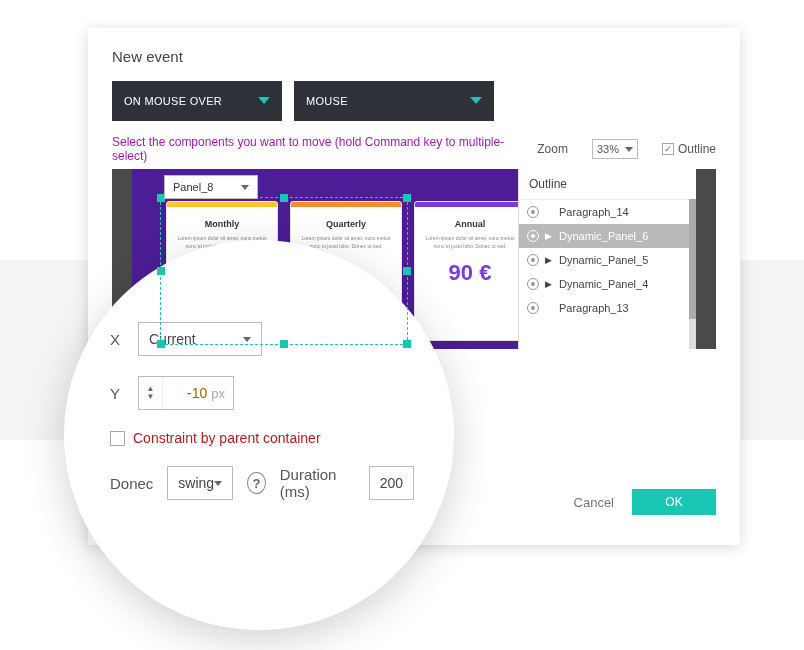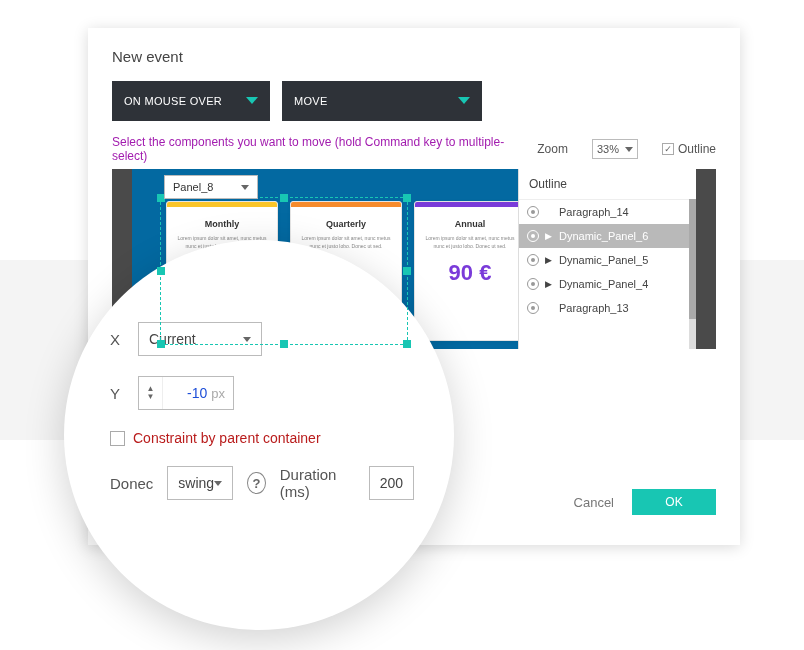--- a/index.html
+++ b/index.html
@@ -18,7 +18,7 @@
     padding: 0 12px; font-size: 11px; letter-spacing: .3px;
     cursor: pointer;
   }
-  .dark-dd.trigger { width: 158px; }
+  .dark-dd.trigger { width: 170px; }
   .dark-dd.action { width: 200px; }
   .teal-caret { width: 12px; height: 8px; position: relative; }
   .teal-caret::before {

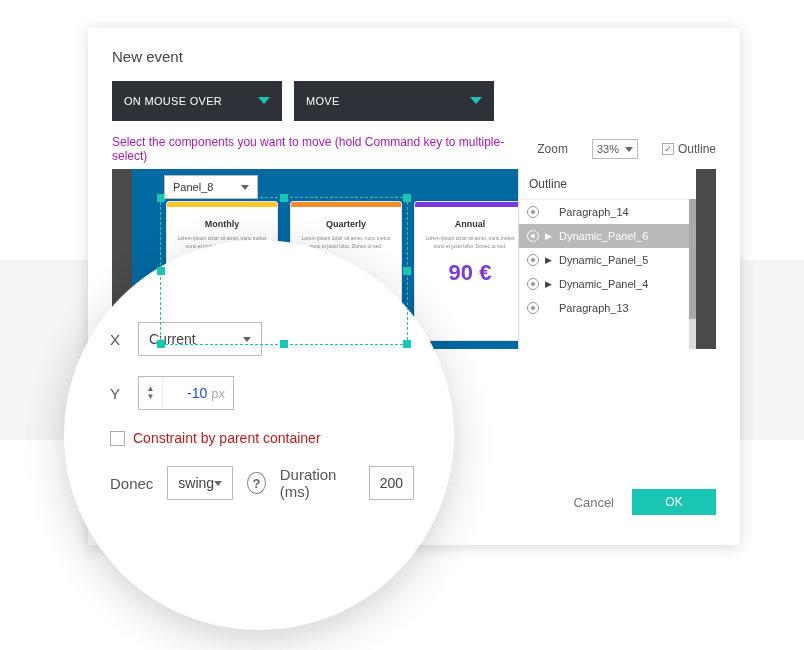--- a/index.html
+++ b/index.html
@@ -151,7 +151,7 @@
       <span class="teal-caret"></span>
     </div>
     <div class="dark-dd action">
-      <span>MOVE</span>
+      <span>MOUSE</span>
       <span class="teal-caret"></span>
     </div>
   </div>

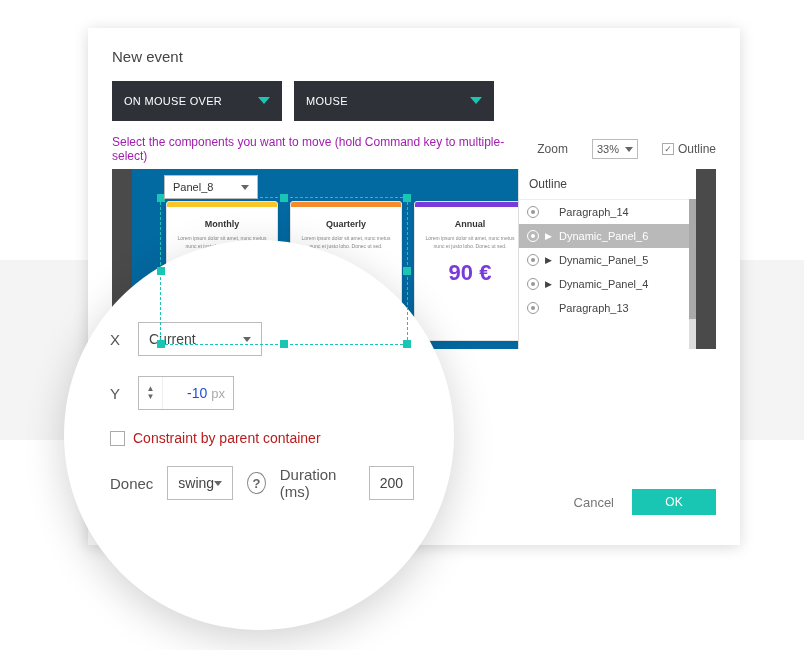--- a/index.html
+++ b/index.html
@@ -45,7 +45,7 @@
   .stage-row { display: flex; gap: 0; height: 180px; position: relative; }
   .gutter-left, .gutter-right { width: 20px; background: #4a4a4a; }
   .canvas {
-    flex: 1; background: #0369a1; position: relative; overflow: hidden;
+    flex: 1; background: #4c1d95; position: relative; overflow: hidden;
   }
   .panel-picker {
     position: absolute; left: 32px; top: 6px;

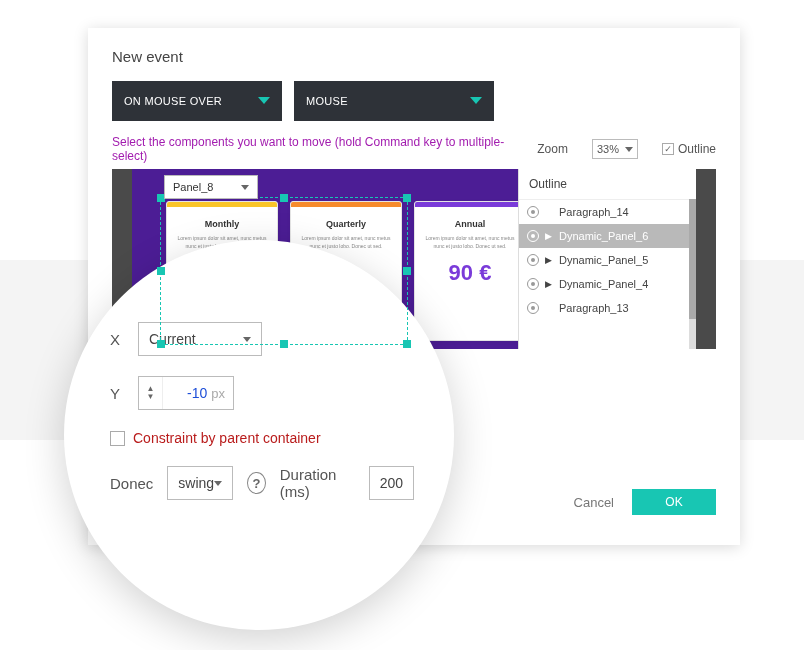--- a/index.html
+++ b/index.html
@@ -129,7 +129,7 @@
   }
   .stepper { width: 24px; display:flex; flex-direction:column; align-items:center; justify-content:center; height:100%; border-right:1px solid #eee; cursor:pointer; }
   .stepper .up, .stepper .down { font-size: 8px; color:#666; line-height:1; }
-  .num-val { flex:1; text-align:right; padding-right:4px; font-size:14px; color:#1d4ed8; }
+  .num-val { flex:1; text-align:right; padding-right:4px; font-size:14px; color:#a16207; }
   .num-unit { font-size:13px; color:#aaa; padding-right:8px; }
   .chk-row { display:flex; align-items:center; gap:8px; margin-bottom: 20px; }
   .chk { width:15px; height:15px; border:1px solid #aaa; cursor:pointer; }

